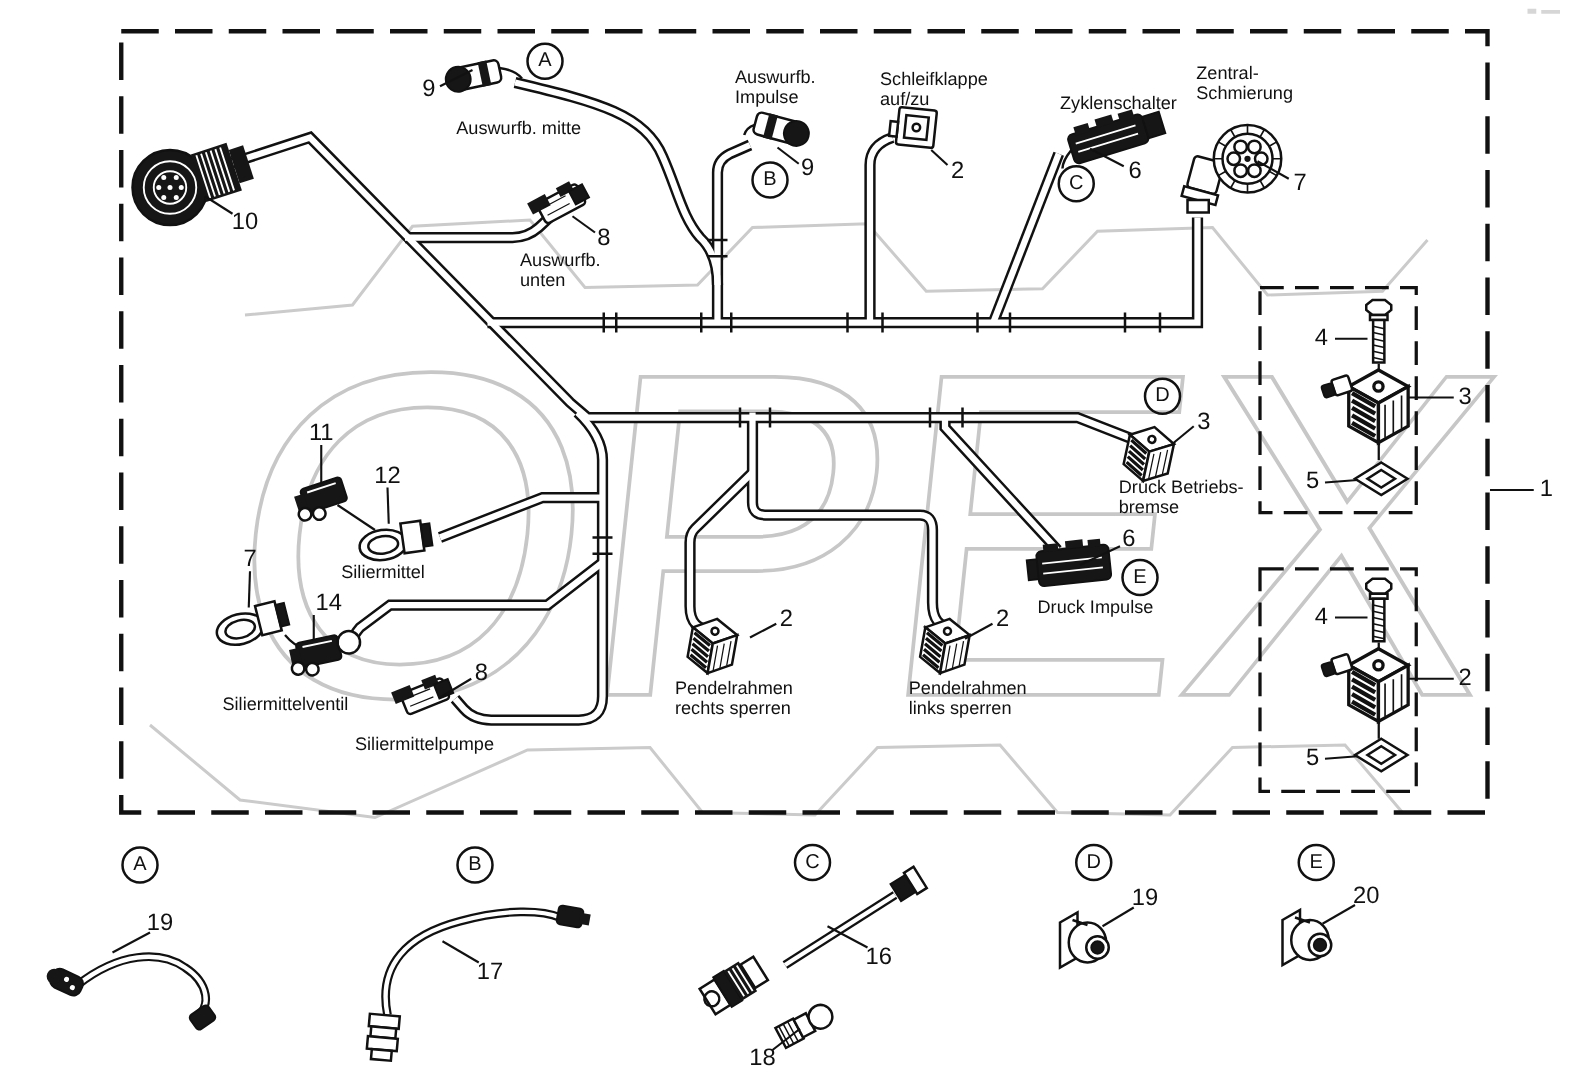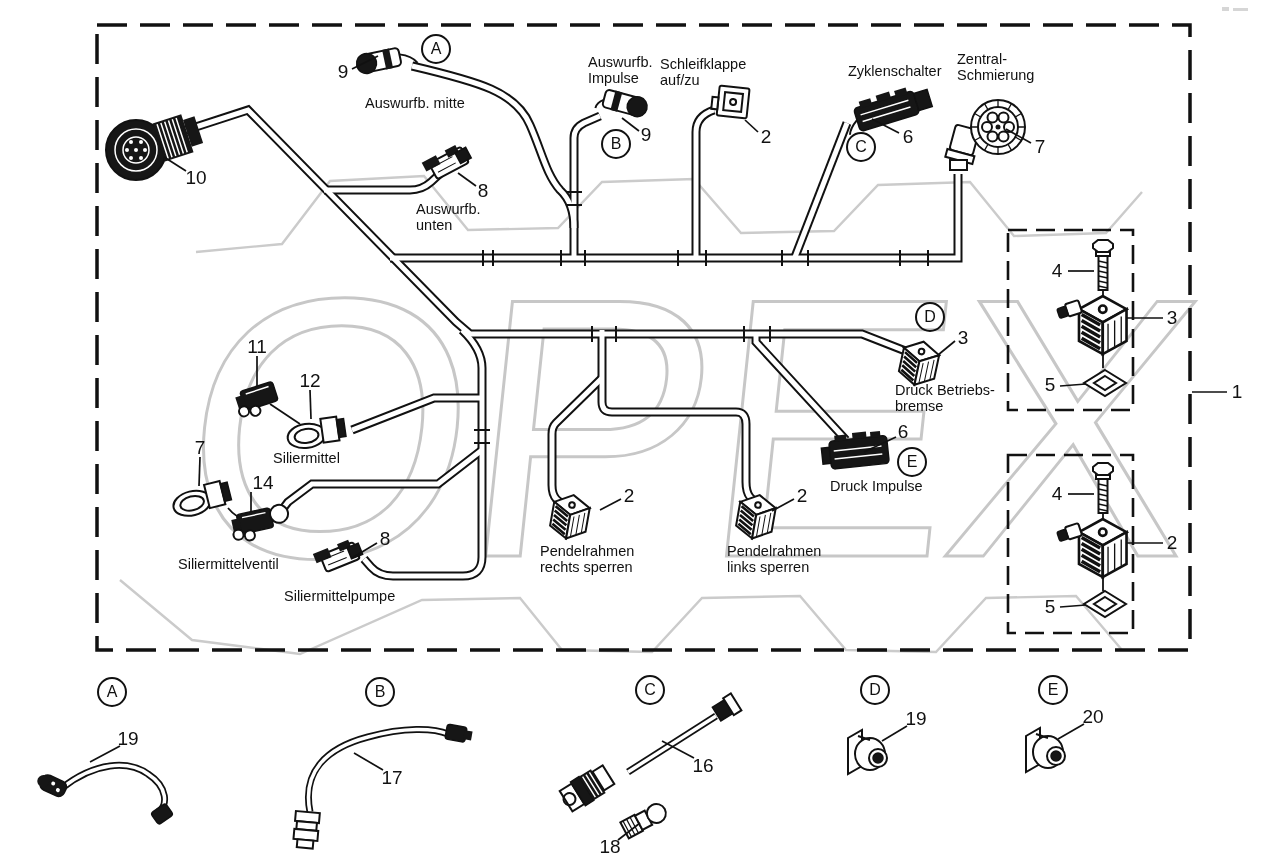--- a/index.html
+++ b/index.html
@@ -426,7 +426,7 @@
 unten</div>
 <div class="lbl" style="left:588px;top:55px">Auswurfb.
 Impulse</div>
-<div class="lbl" style="left:660px;top:57px">Schleifklappe
+<div class="lbl" style="left:704px;top:57px">Schleifklappe
 auf/zu</div>
 <div class="lbl" style="left:848px;top:64px">Zyklenschalter</div>
 <div class="lbl" style="left:957px;top:52px">Zentral-

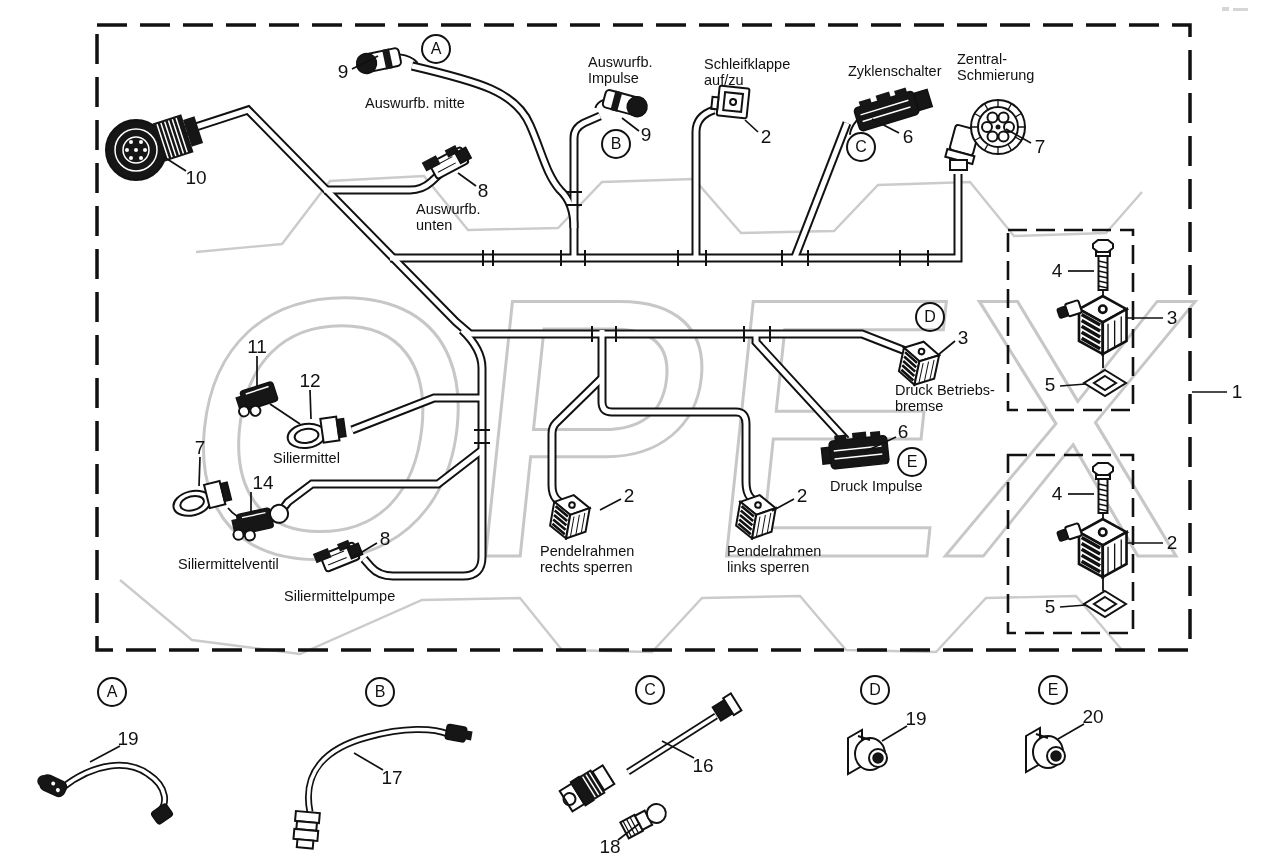--- a/index.html
+++ b/index.html
@@ -428,7 +428,7 @@
 Impulse</div>
 <div class="lbl" style="left:704px;top:57px">Schleifklappe
 auf/zu</div>
-<div class="lbl" style="left:848px;top:64px">Zyklenschalter</div>
+<div class="lbl" style="left:848px;top:76px">Zyklenschalter</div>
 <div class="lbl" style="left:957px;top:52px">Zentral-
 Schmierung</div>
 <div class="lbl" style="left:273px;top:451px">Siliermittel</div>

